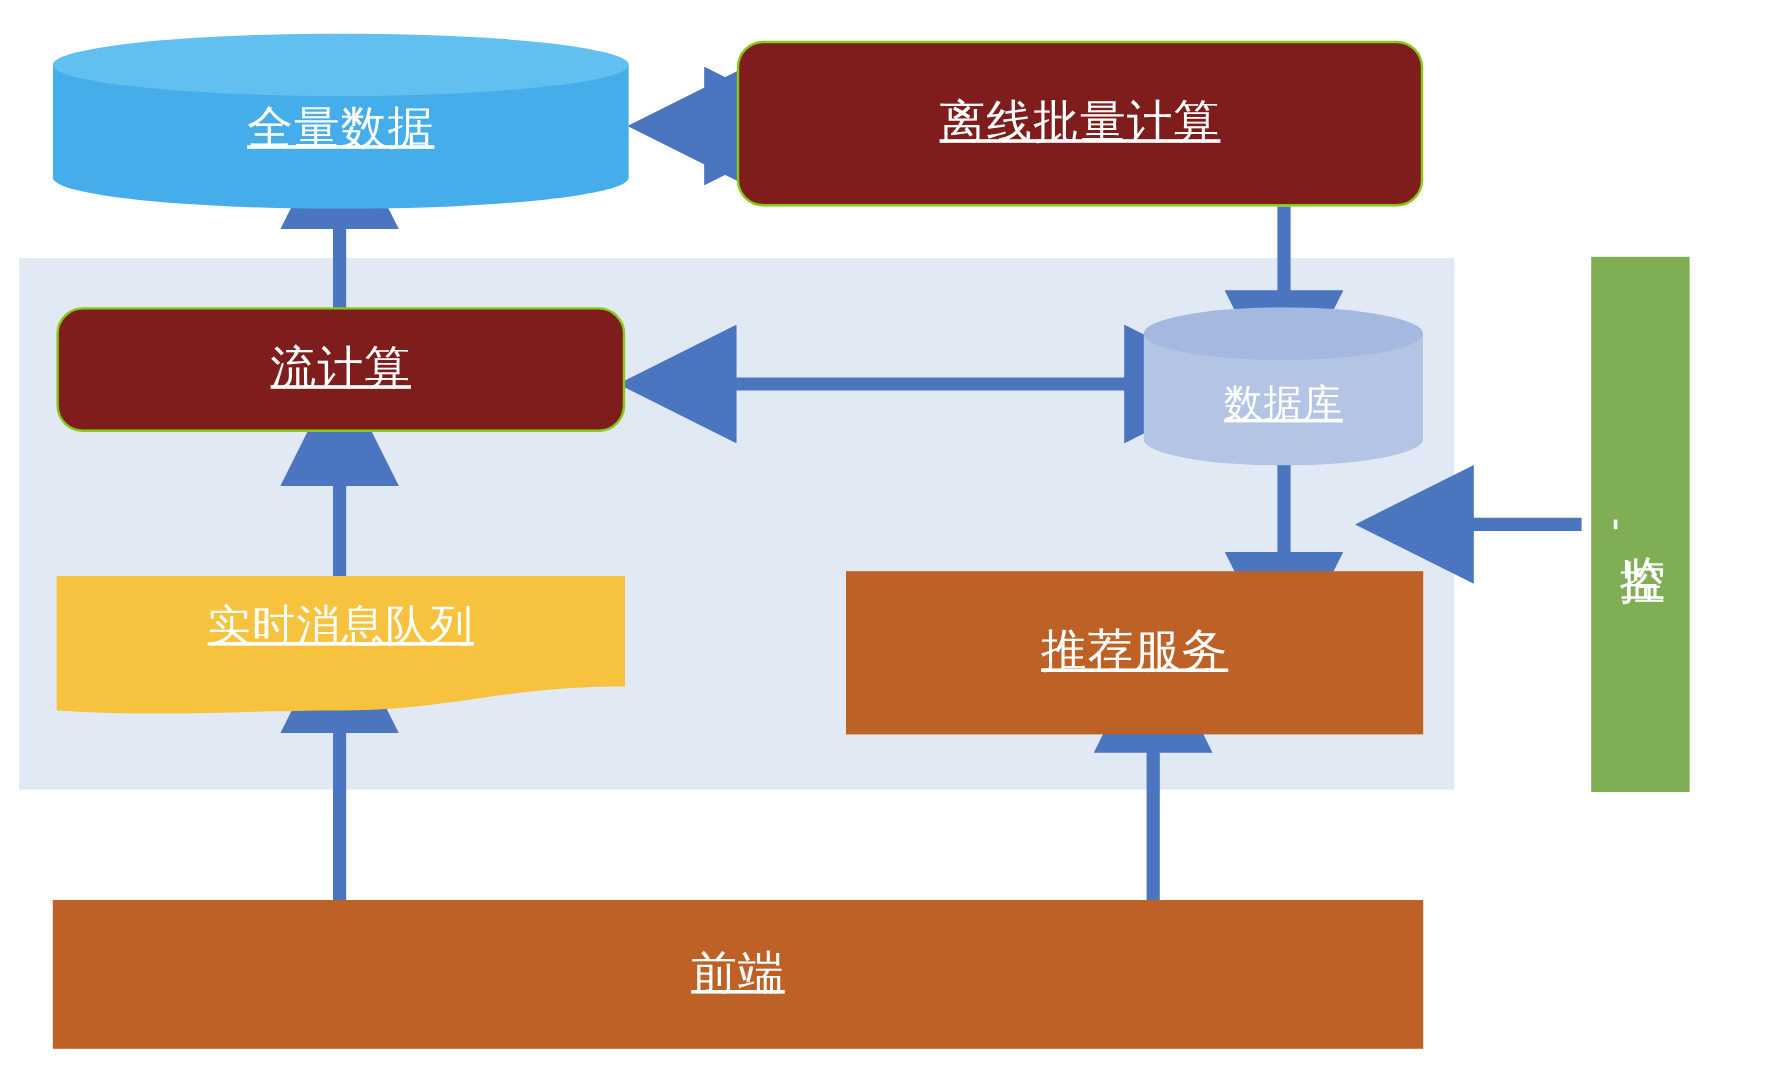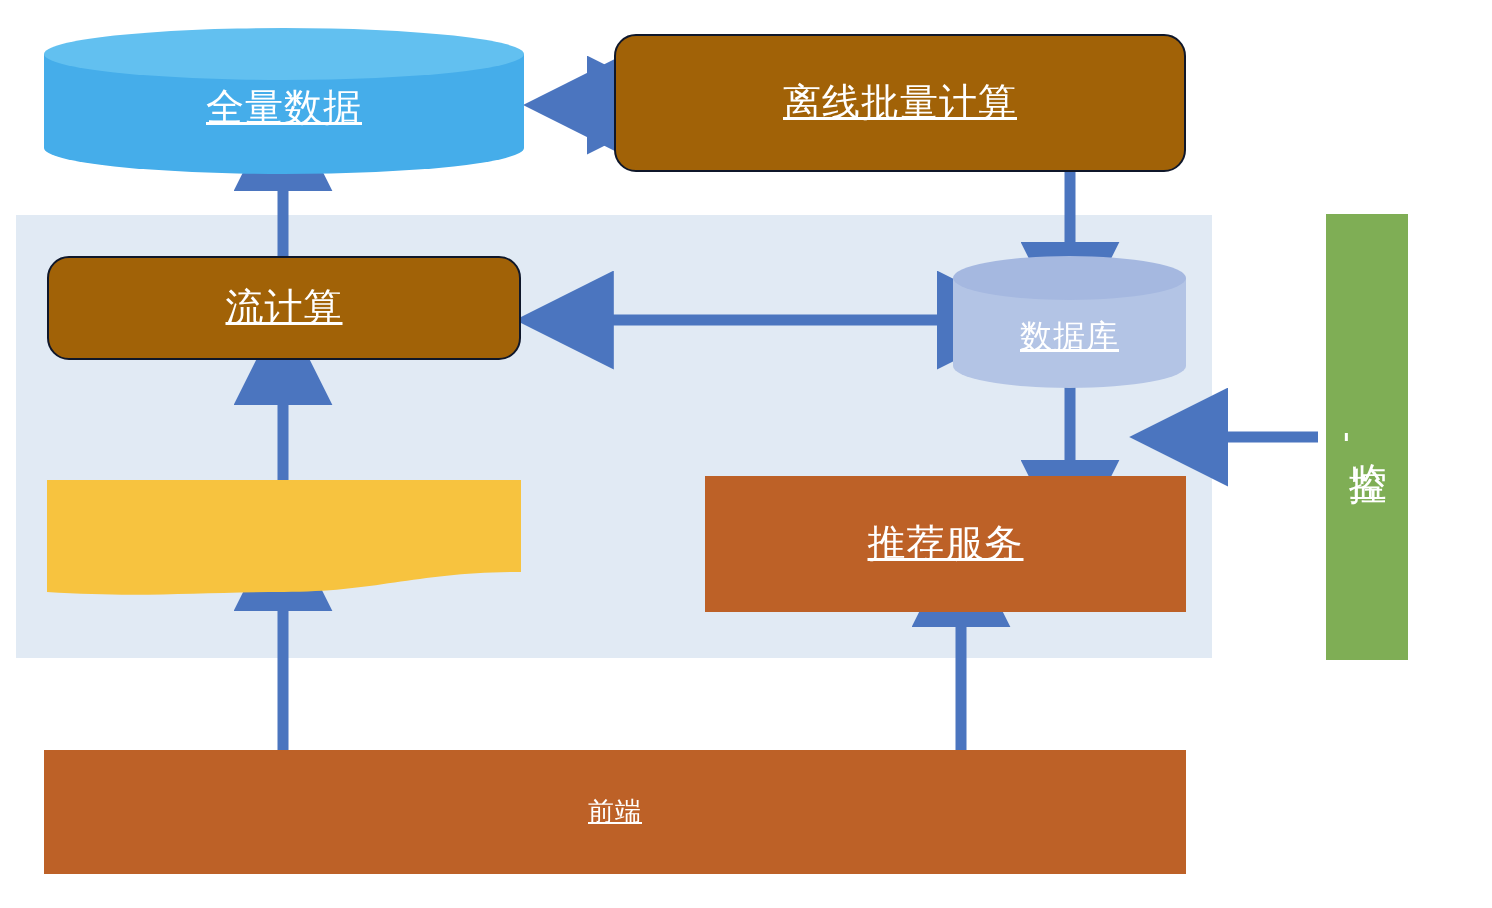--- a/index.html
+++ b/index.html
@@ -56,8 +56,8 @@
   
   .rounded-box {
     border-radius: 22px;
-    background: #a16207;
-    border: 2px solid #0f172a;
+    background: #7f1d1d;
+    border: 2px solid #84cc16;
   }
   
   .rect { border: 0; }

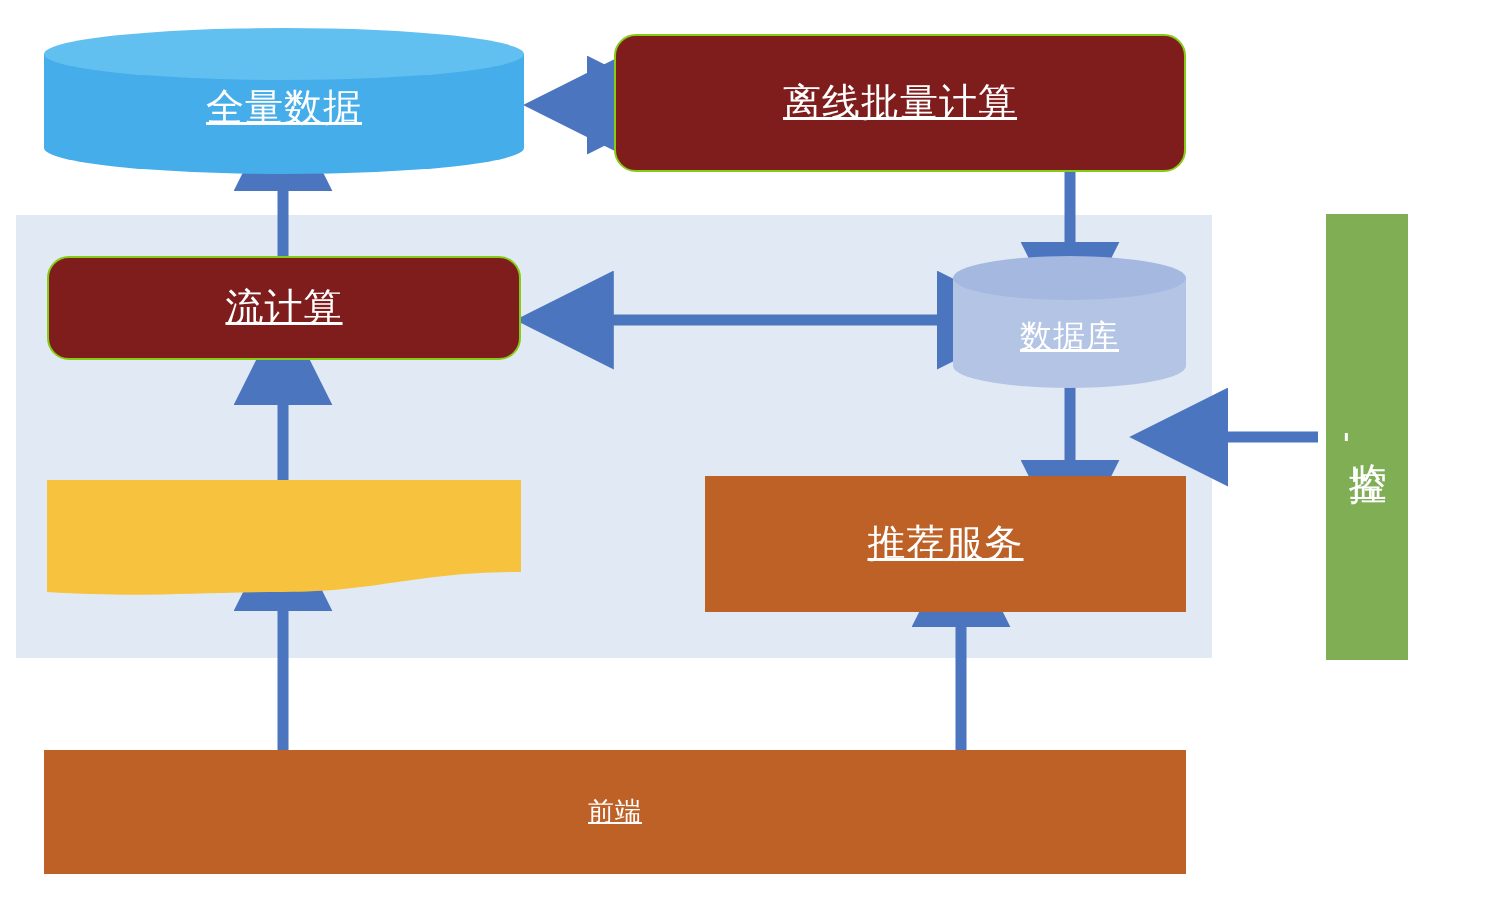--- a/index.html
+++ b/index.html
@@ -166,6 +166,7 @@
     <svg width="474" height="120" viewBox="0 0 474 120" preserveAspectRatio="none">
       <path d="M0,0 L474,0 L474,92 C370,92 330,112 237,112 C150,112 96,118 0,112 Z" fill="#F7C33F"></path>
     </svg>
+    <div class="label" style="top:20px; font-size:36px;">实时消息队列</div>
   </div>
 
   <div class="node rect" style="left:705px; top:476px; width:481px; height:136px; background:#BD6127;">

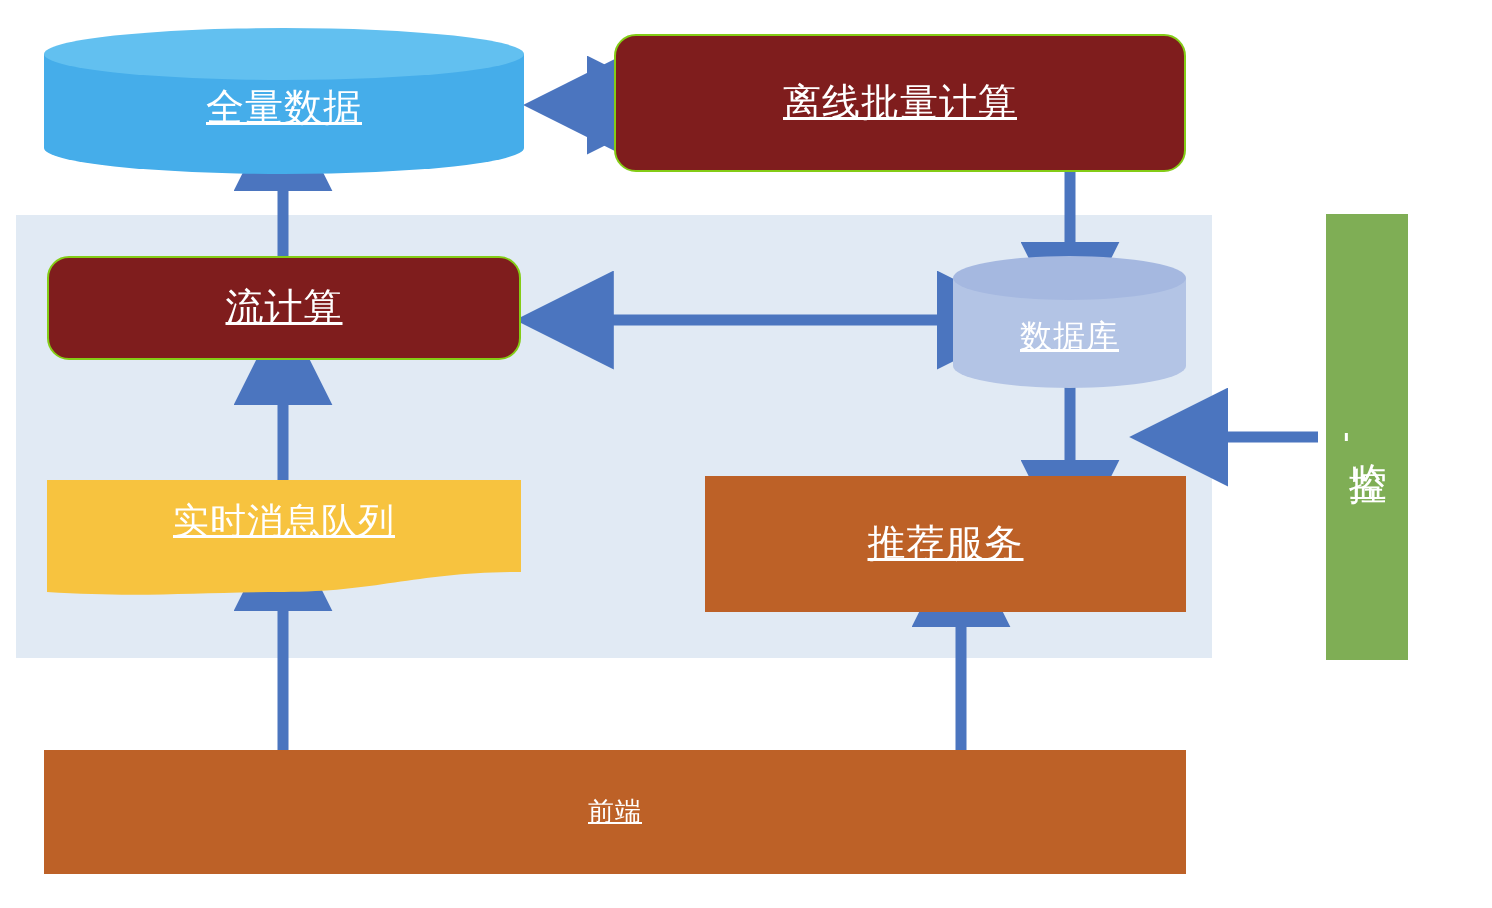--- a/index.html
+++ b/index.html
@@ -178,7 +178,7 @@
   </div>
 
   <div class="node rect" style="left:44px; top:750px; width:1142px; height:124px; background:#BD6127;">
-    <span class="label" style="font-size:26px;">前端</span>
+    <span class="label" style="font-size:38px;">前端</span>
   </div>
 
 </div>

